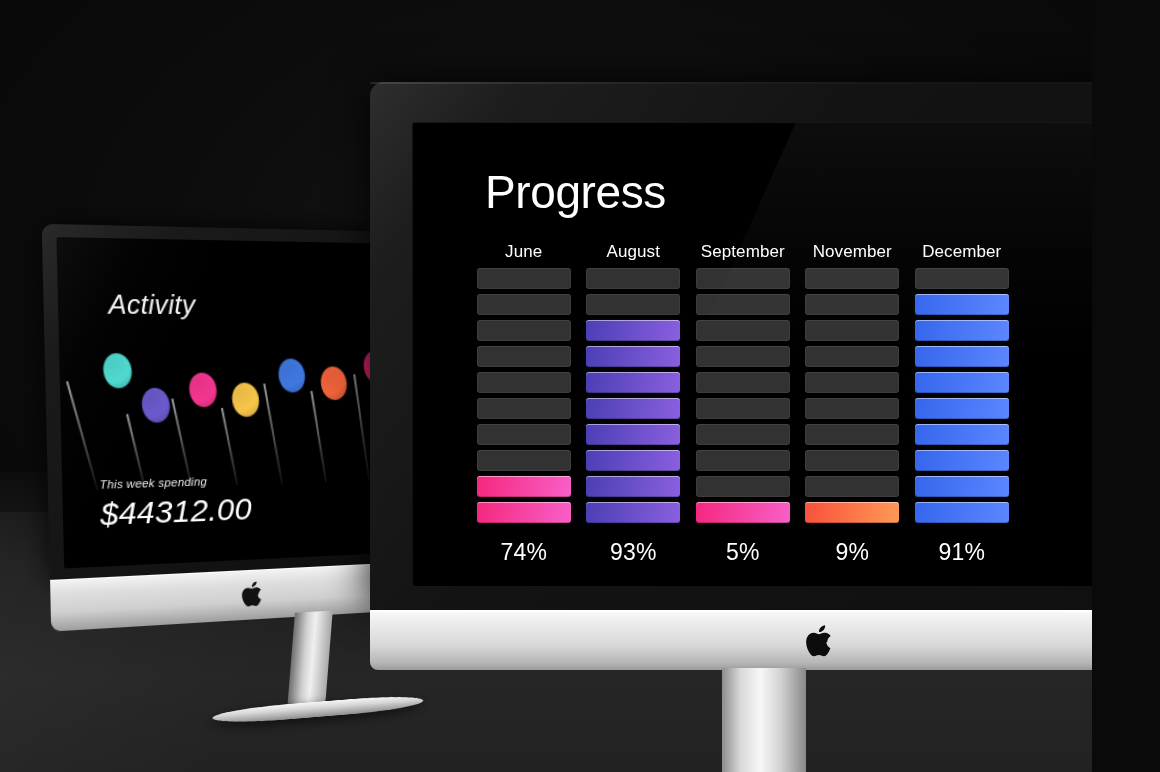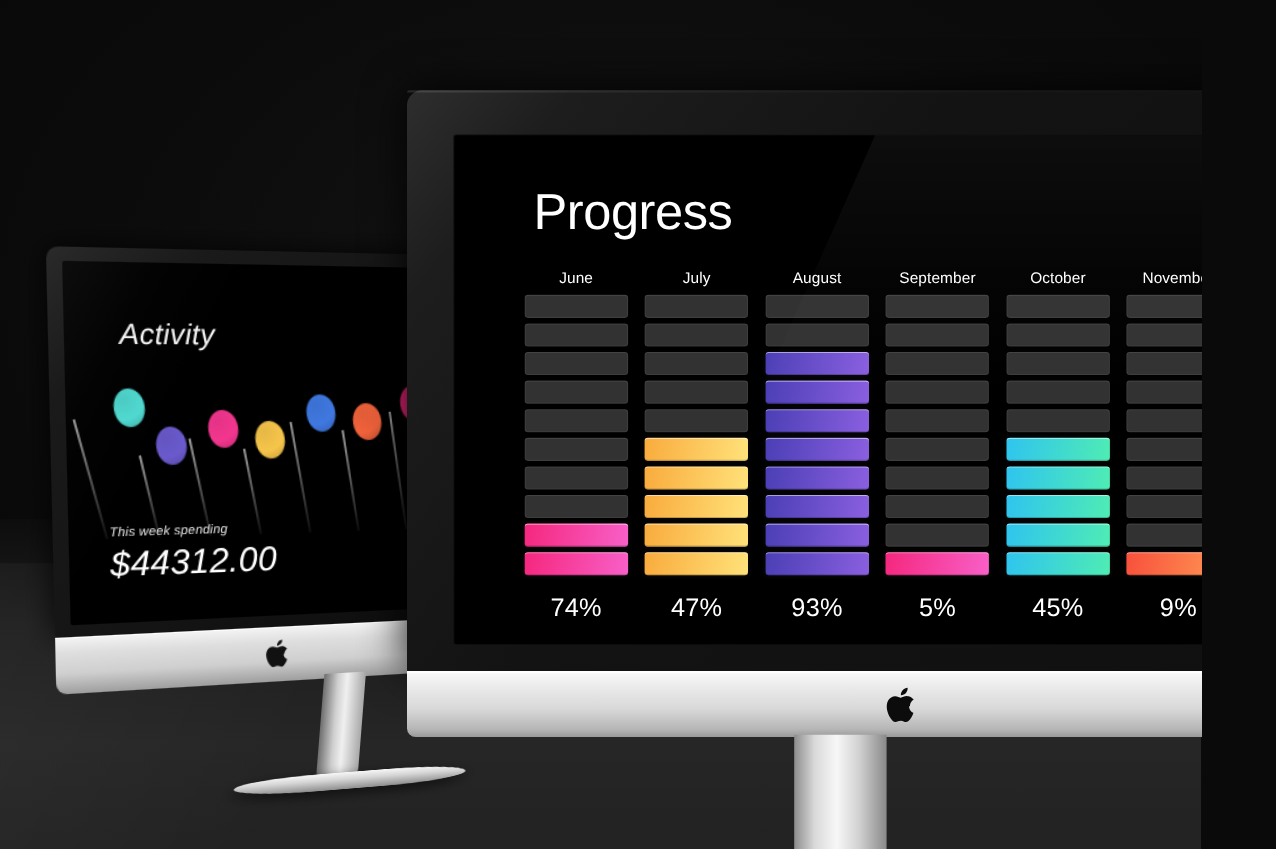--- a/index.html
+++ b/index.html
@@ -168,7 +168,7 @@
   }
   .col-label {
     color:#fff;
-    font-size:14px;
+    font-size:17px;
     font-weight:400;
     height:30px;
     line-height:22px;

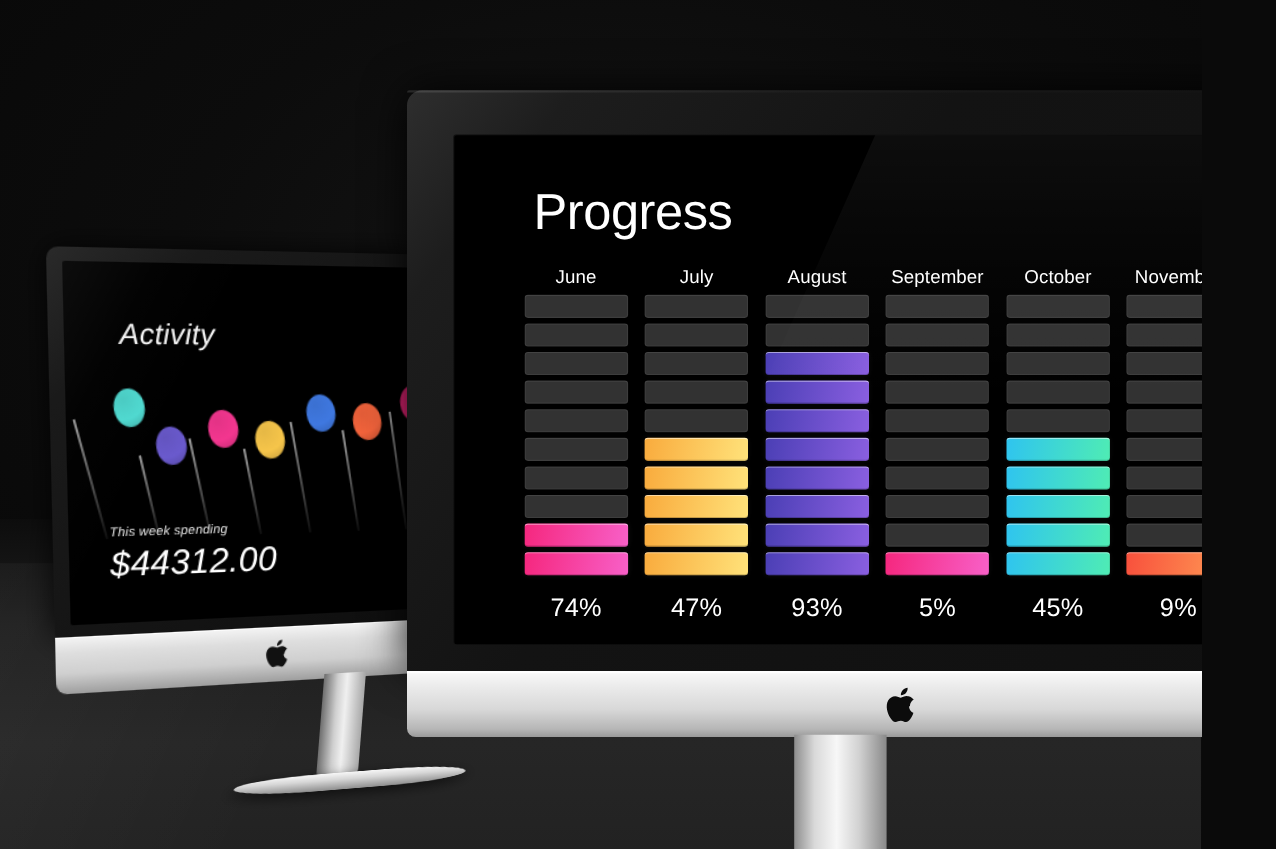--- a/index.html
+++ b/index.html
@@ -313,22 +313,6 @@
               <div class="col-pct">74%</div>
             </div>
             <div class="col">
-              <div class="col-label">July</div>
-              <div class="segments">
-                <div class="seg on" style="background: linear-gradient(100deg, rgb(249, 171, 61) 0%, rgb(255, 226, 122) 100%);"></div>
-                <div class="seg on" style="background: linear-gradient(100deg, rgb(249, 171, 61) 0%, rgb(255, 226, 122) 100%);"></div>
-                <div class="seg on" style="background: linear-gradient(100deg, rgb(249, 171, 61) 0%, rgb(255, 226, 122) 100%);"></div>
-                <div class="seg on" style="background: linear-gradient(100deg, rgb(249, 171, 61) 0%, rgb(255, 226, 122) 100%);"></div>
-                <div class="seg on" style="background: linear-gradient(100deg, rgb(249, 171, 61) 0%, rgb(255, 226, 122) 100%);"></div>
-                <div class="seg"></div>
-                <div class="seg"></div>
-                <div class="seg"></div>
-                <div class="seg"></div>
-                <div class="seg"></div>
-              </div>
-              <div class="col-pct">47%</div>
-            </div>
-            <div class="col">
               <div class="col-label">August</div>
               <div class="segments">
                 <div class="seg on" style="background: linear-gradient(100deg, rgb(75, 63, 181) 0%, rgb(138, 95, 224) 100%);"></div>

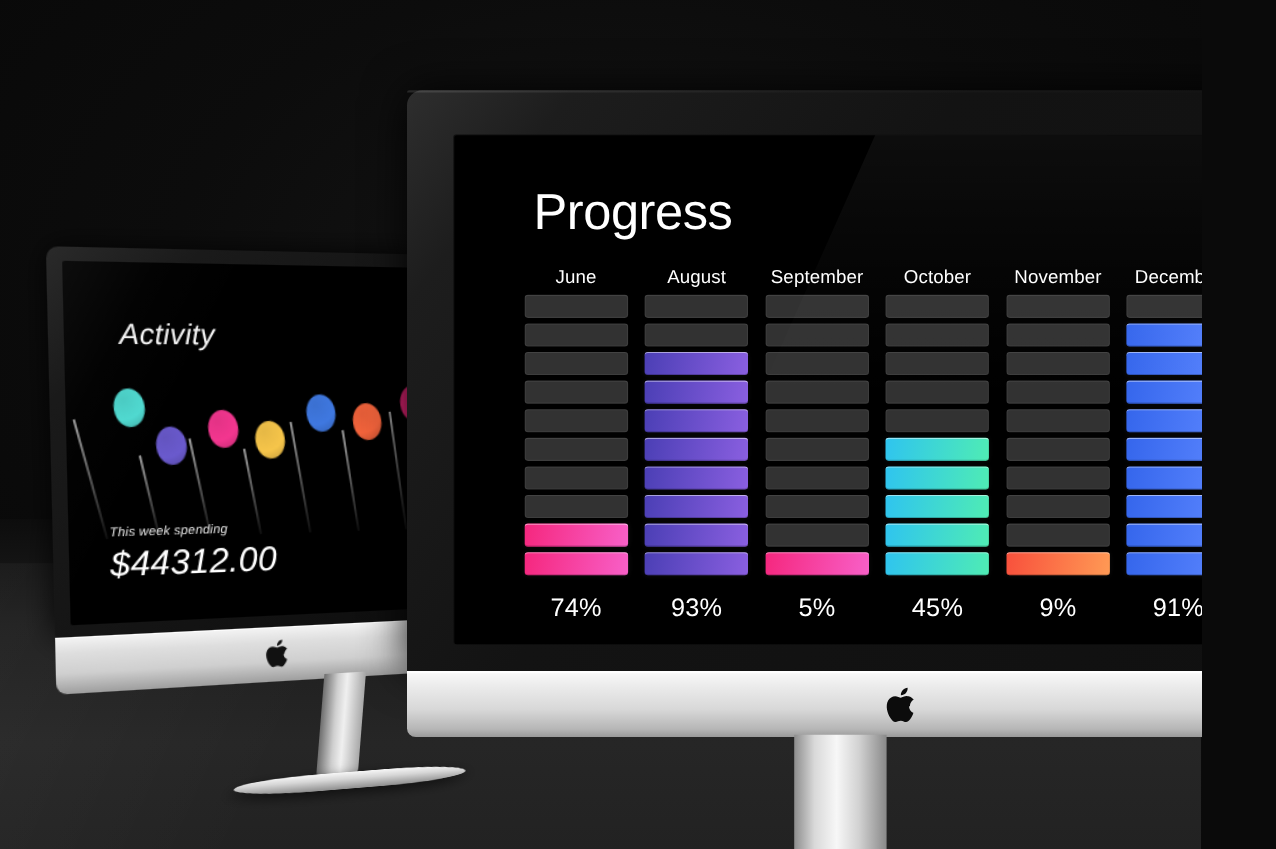--- a/index.html
+++ b/index.html
@@ -345,22 +345,6 @@
               <div class="col-pct">5%</div>
             </div>
             <div class="col">
-              <div class="col-label">October</div>
-              <div class="segments">
-                <div class="seg on" style="background: linear-gradient(100deg, rgb(47, 196, 239) 0%, rgb(79, 236, 180) 100%);"></div>
-                <div class="seg on" style="background: linear-gradient(100deg, rgb(47, 196, 239) 0%, rgb(79, 236, 180) 100%);"></div>
-                <div class="seg on" style="background: linear-gradient(100deg, rgb(47, 196, 239) 0%, rgb(79, 236, 180) 100%);"></div>
-                <div class="seg on" style="background: linear-gradient(100deg, rgb(47, 196, 239) 0%, rgb(79, 236, 180) 100%);"></div>
-                <div class="seg on" style="background: linear-gradient(100deg, rgb(47, 196, 239) 0%, rgb(79, 236, 180) 100%);"></div>
-                <div class="seg"></div>
-                <div class="seg"></div>
-                <div class="seg"></div>
-                <div class="seg"></div>
-                <div class="seg"></div>
-              </div>
-              <div class="col-pct">45%</div>
-            </div>
-            <div class="col">
               <div class="col-label">November</div>
               <div class="segments">
                 <div class="seg on" style="background: linear-gradient(100deg, rgb(248, 80, 60) 0%, rgb(255, 154, 85) 100%);"></div>

